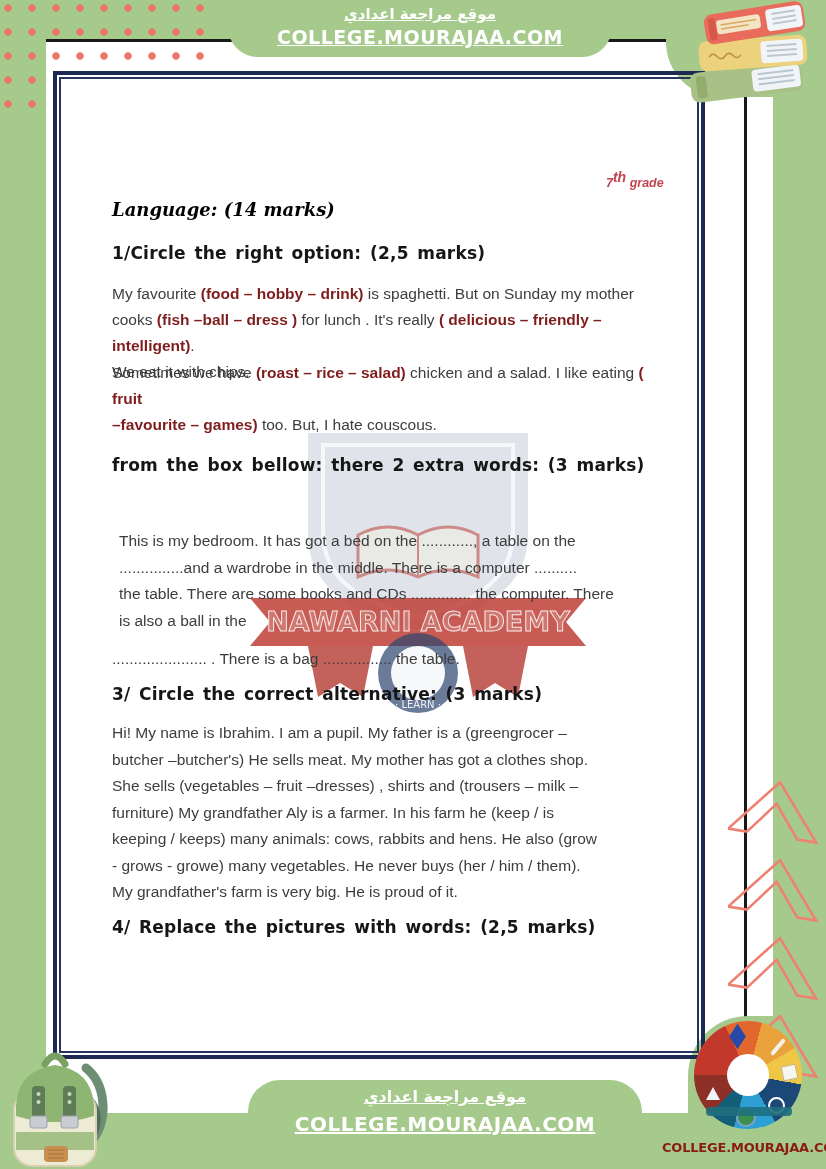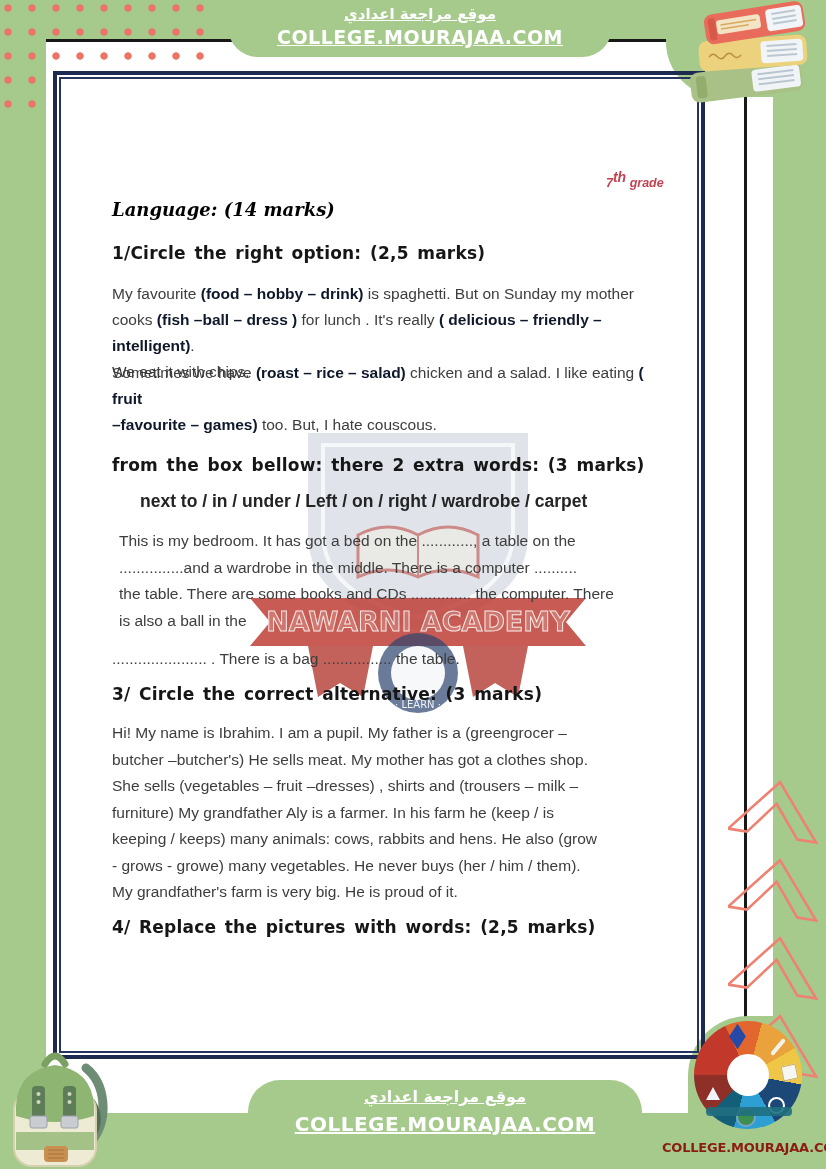--- a/index.html
+++ b/index.html
@@ -43,7 +43,7 @@
   .h{font-family:"DejaVu Sans",sans-serif;font-weight:bold;font-size:17px;color:#161616;letter-spacing:.2px;word-spacing:2.5px;text-align:center;}
   .q1h{left:112px;top:243px;}
   .p{font-size:15.5px;line-height:26px;color:#3d3d3d;}
-  .p .b{font-weight:bold;color:#0f172a;}
+  .p .b{font-weight:bold;color:#7f1d1d;}
   .q1p1{left:112px;top:281px;width:566px;}
   .q1p2{left:112px;top:360px;width:566px;}
   .q2h{left:112px;top:420px;line-height:30px;}

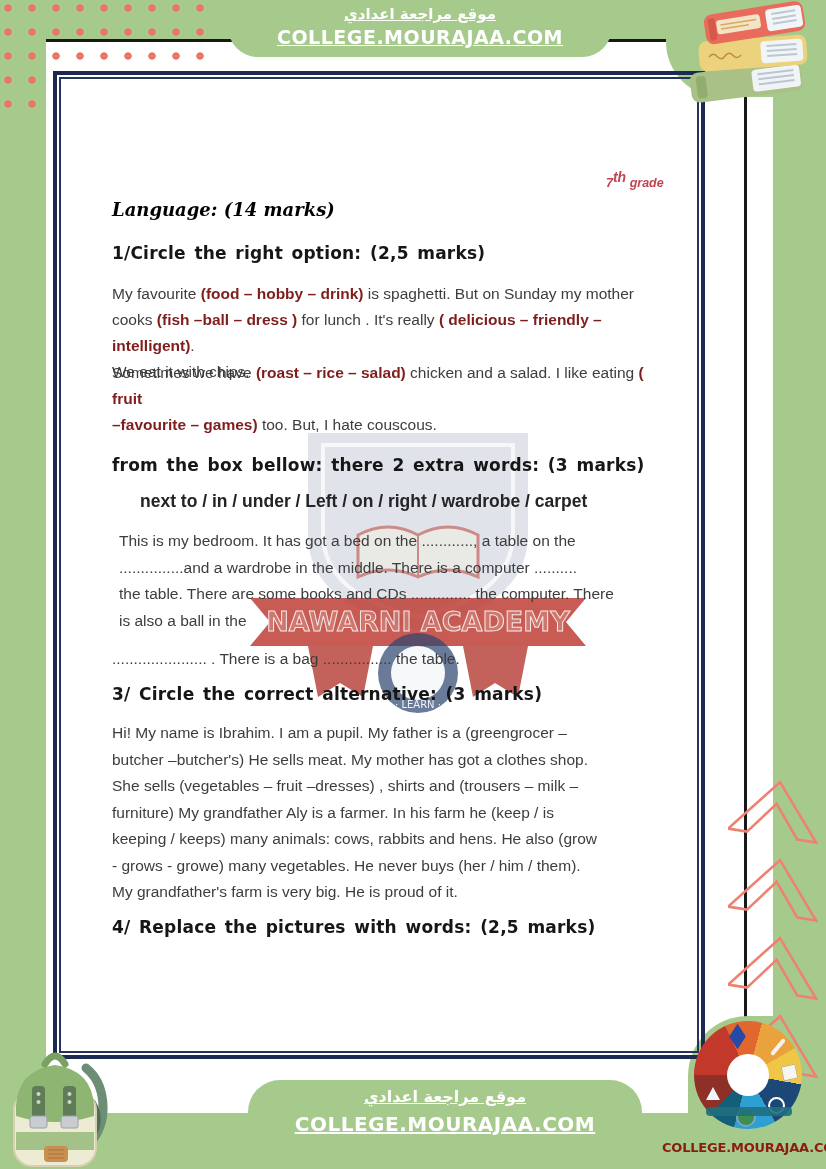--- a/index.html
+++ b/index.html
@@ -131,7 +131,6 @@
   <div class="p q1p1"><span>My favourite </span><span class="b">(food – hobby – drink)</span><span> is spaghetti. But on Sunday my mother</span><br><span>cooks </span><span class="b">(fish –ball – dress )</span><span> for lunch . It's really </span><span class="b">( delicious – friendly –intelligent)</span><span>.</span><br><span>We eat it with chips.</span></div>
   <div class="p q1p2"><span>Sometimes we have </span><span class="b">(roast – rice – salad)</span><span> chicken and a salad. I like eating </span><span class="b">( fruit</span><br><span class="b">–favourite – games)</span><span> too. But, I hate couscous.</span></div>
   <div class="h q2h"><br><span>from the box bellow: there 2 extra words: (3 marks)</span></div>
-  <div class="wordbox">next to / in / under / Left / on / right / wardrobe / carpet</div>
   <div class="p q2fill"><span>This is my bedroom. It has got a bed on the ............, a table on the</span><br><span>...............and a wardrobe in the middle. There is a computer ..........</span><br><span>the table. There are some books and CDs .............. the computer. There</span><br><span>is also a ball in the</span></div>
   <div class="p q2end">...................... . There is a bag ................ the table.</div>
   <div class="h q3h">3/ Circle the correct alternative: (3 marks)</div>

